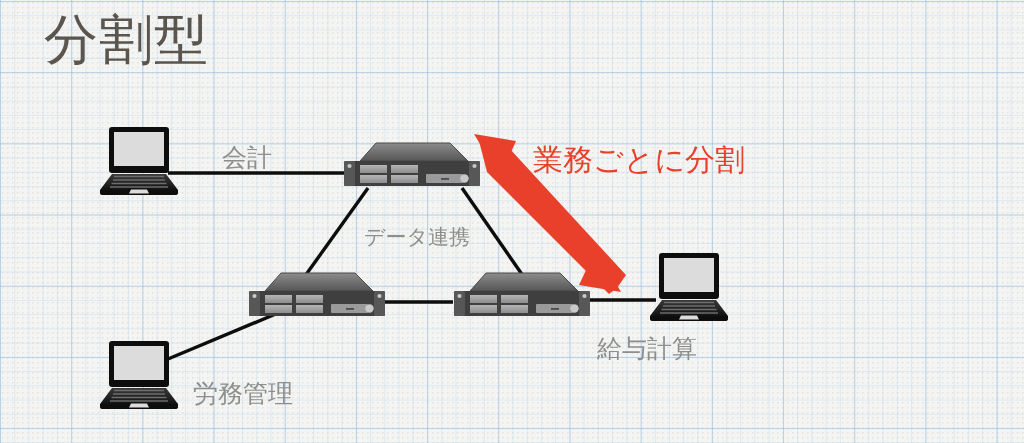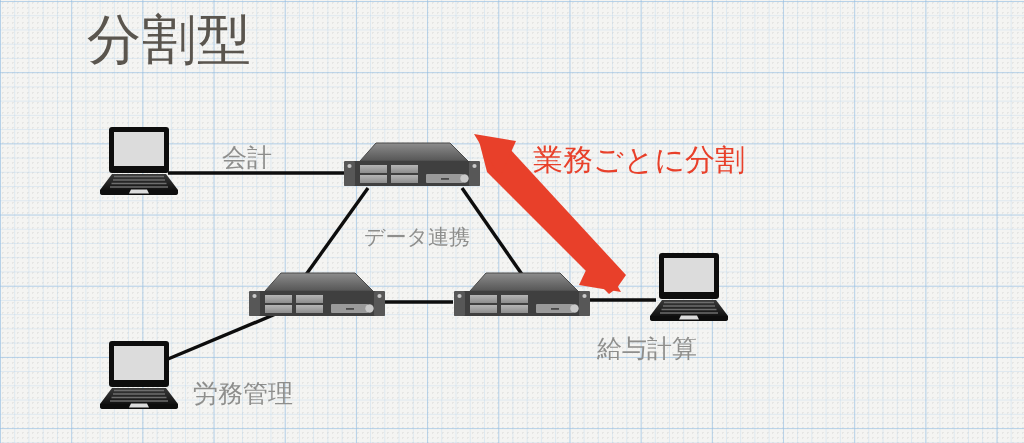--- a/index.html
+++ b/index.html
@@ -37,7 +37,6 @@
     color: #5a554e;
     letter-spacing: 1px;
     white-space: nowrap;
-    margin-left: 43px;
   }
   #diagram {
     position: absolute;

